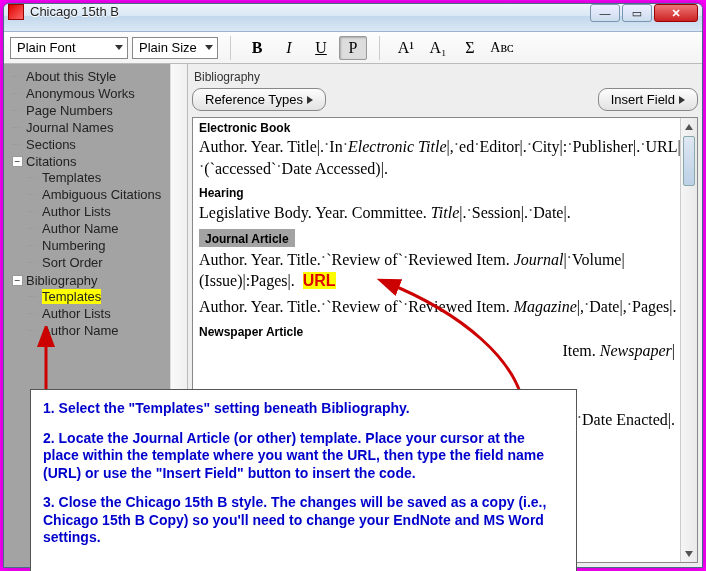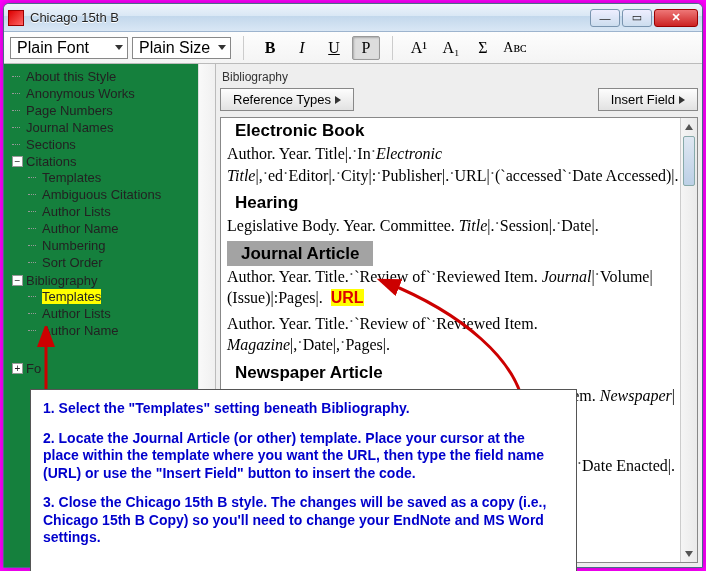--- a/index.html
+++ b/index.html
@@ -31,7 +31,6 @@
     background: linear-gradient(#eef4fa, #d9e7f5 45%, #c3d8ec 46%, #d9e7f5);
     border-bottom: 1px solid #9db4ce;
     display: flex;
-    align-items: center;
     padding: 0 4px;
   }
   .titlebar .app-icon {

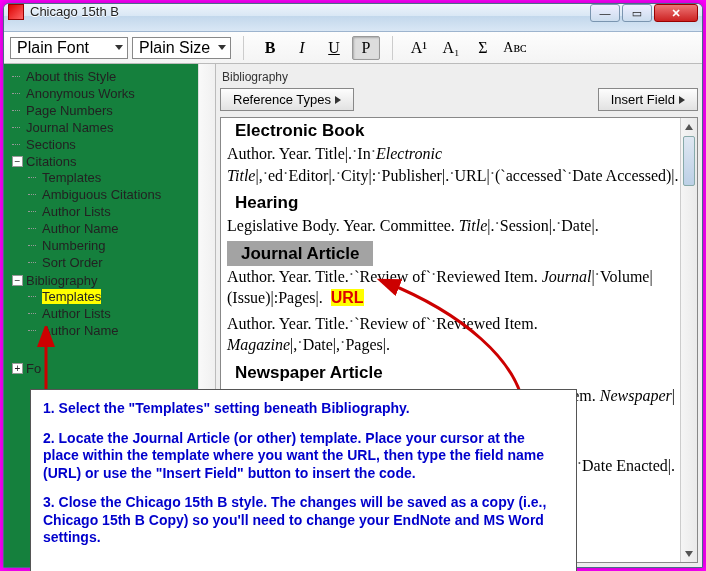--- a/index.html
+++ b/index.html
@@ -67,7 +67,7 @@
     display: flex;
     align-items: center;
     padding: 0 4px 0 6px;
-    font-size: 16px;
+    font-size: 13px;
   }
   .combo.font { width: 118px; }
   .combo.size { width: 99px; text-align: center; }

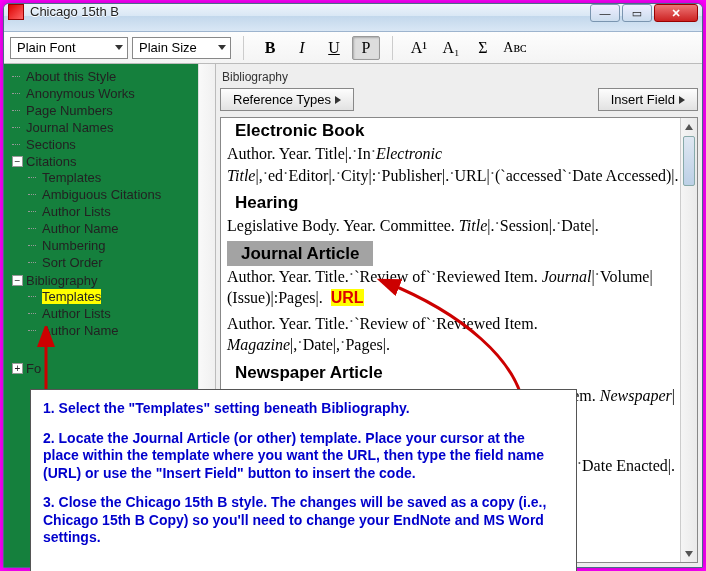--- a/index.html
+++ b/index.html
@@ -70,7 +70,7 @@
     font-size: 13px;
   }
   .combo.font { width: 118px; }
-  .combo.size { width: 99px; text-align: center; }
+  .combo.size { width: 86px; text-align: center; }
   .combo .caret {
     margin-left: auto;
     width: 0; height: 0;

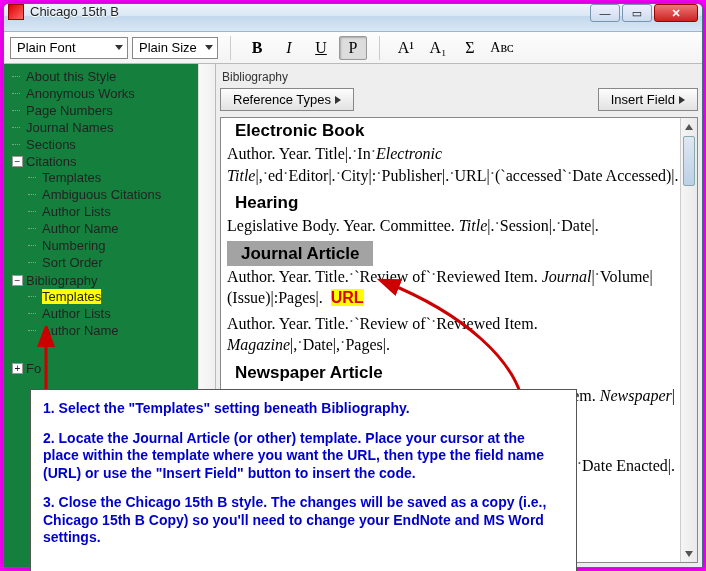--- a/index.html
+++ b/index.html
@@ -93,9 +93,9 @@
     height: calc(100% - 60px);
   }
   .tree-pane {
-    width: 212px;
+    width: 184px;
     border-right: 1px solid #bbb;
-    background:#15803d;
+    background:#a3a3a3;
     padding: 4px 0 4px 2px;
     overflow: hidden;
     position: relative;

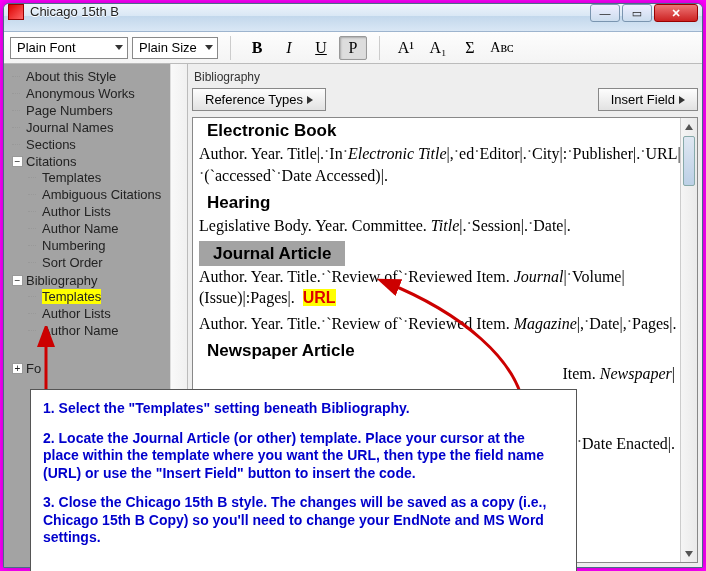--- a/index.html
+++ b/index.html
@@ -124,7 +124,7 @@
   .panel-label { font-size:12px; color:#333; padding:2px 2px 4px;}
   .button-row { display:flex; gap:6px; margin-bottom:6px;}
   .btn {
-    border:1px solid #888; border-radius:0;
+    border:1px solid #888; border-radius:9px;
     background:linear-gradient(#fdfdfd,#e2e2e2);
     padding:3px 12px; font-size:13px;
     display:flex;align-items:center;gap:4px;

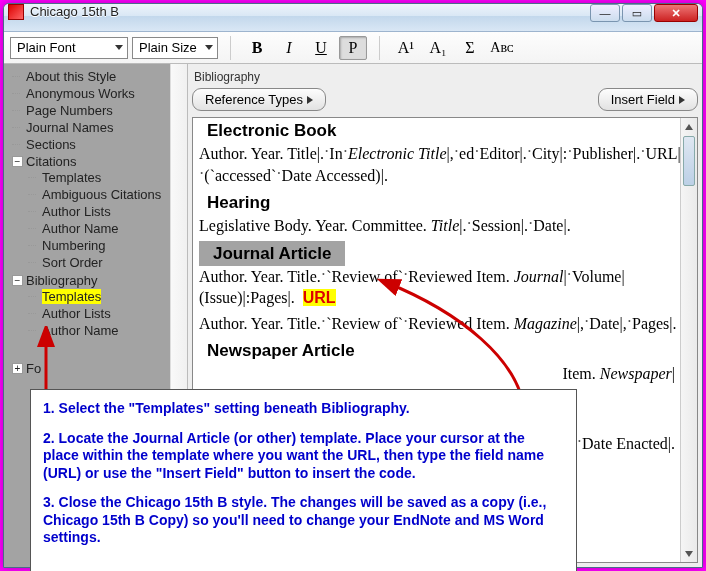--- a/index.html
+++ b/index.html
@@ -145,9 +145,9 @@
   .tgroup { border-bottom: 0; }
   .thead {
     font-family: Arial, sans-serif;
-    font-size:17px;
+    font-size:12px;
     font-weight:bold;
-    padding:2px 14px 0;
+    padding:2px 6px 0;
   }
   .thead.hl { background:#a3a3a3; display:inline-block; margin-left:6px;}
   .tbody {

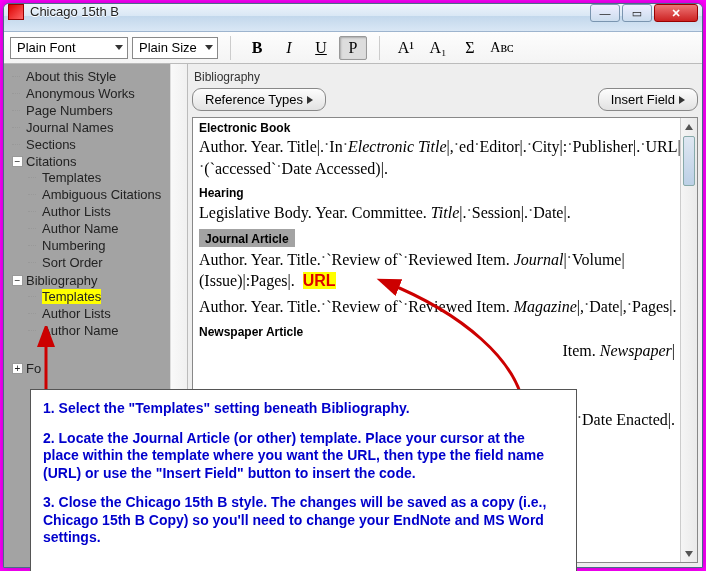--- a/index.html
+++ b/index.html
@@ -266,9 +266,6 @@
             <li class="node">Author Name</li>
           </ul>
         </li>
-        <li style="margin-top:20px">
-          <span class="expander">+</span><span>Fo</span>
-        </li>
       </ul>
     </div>
 

